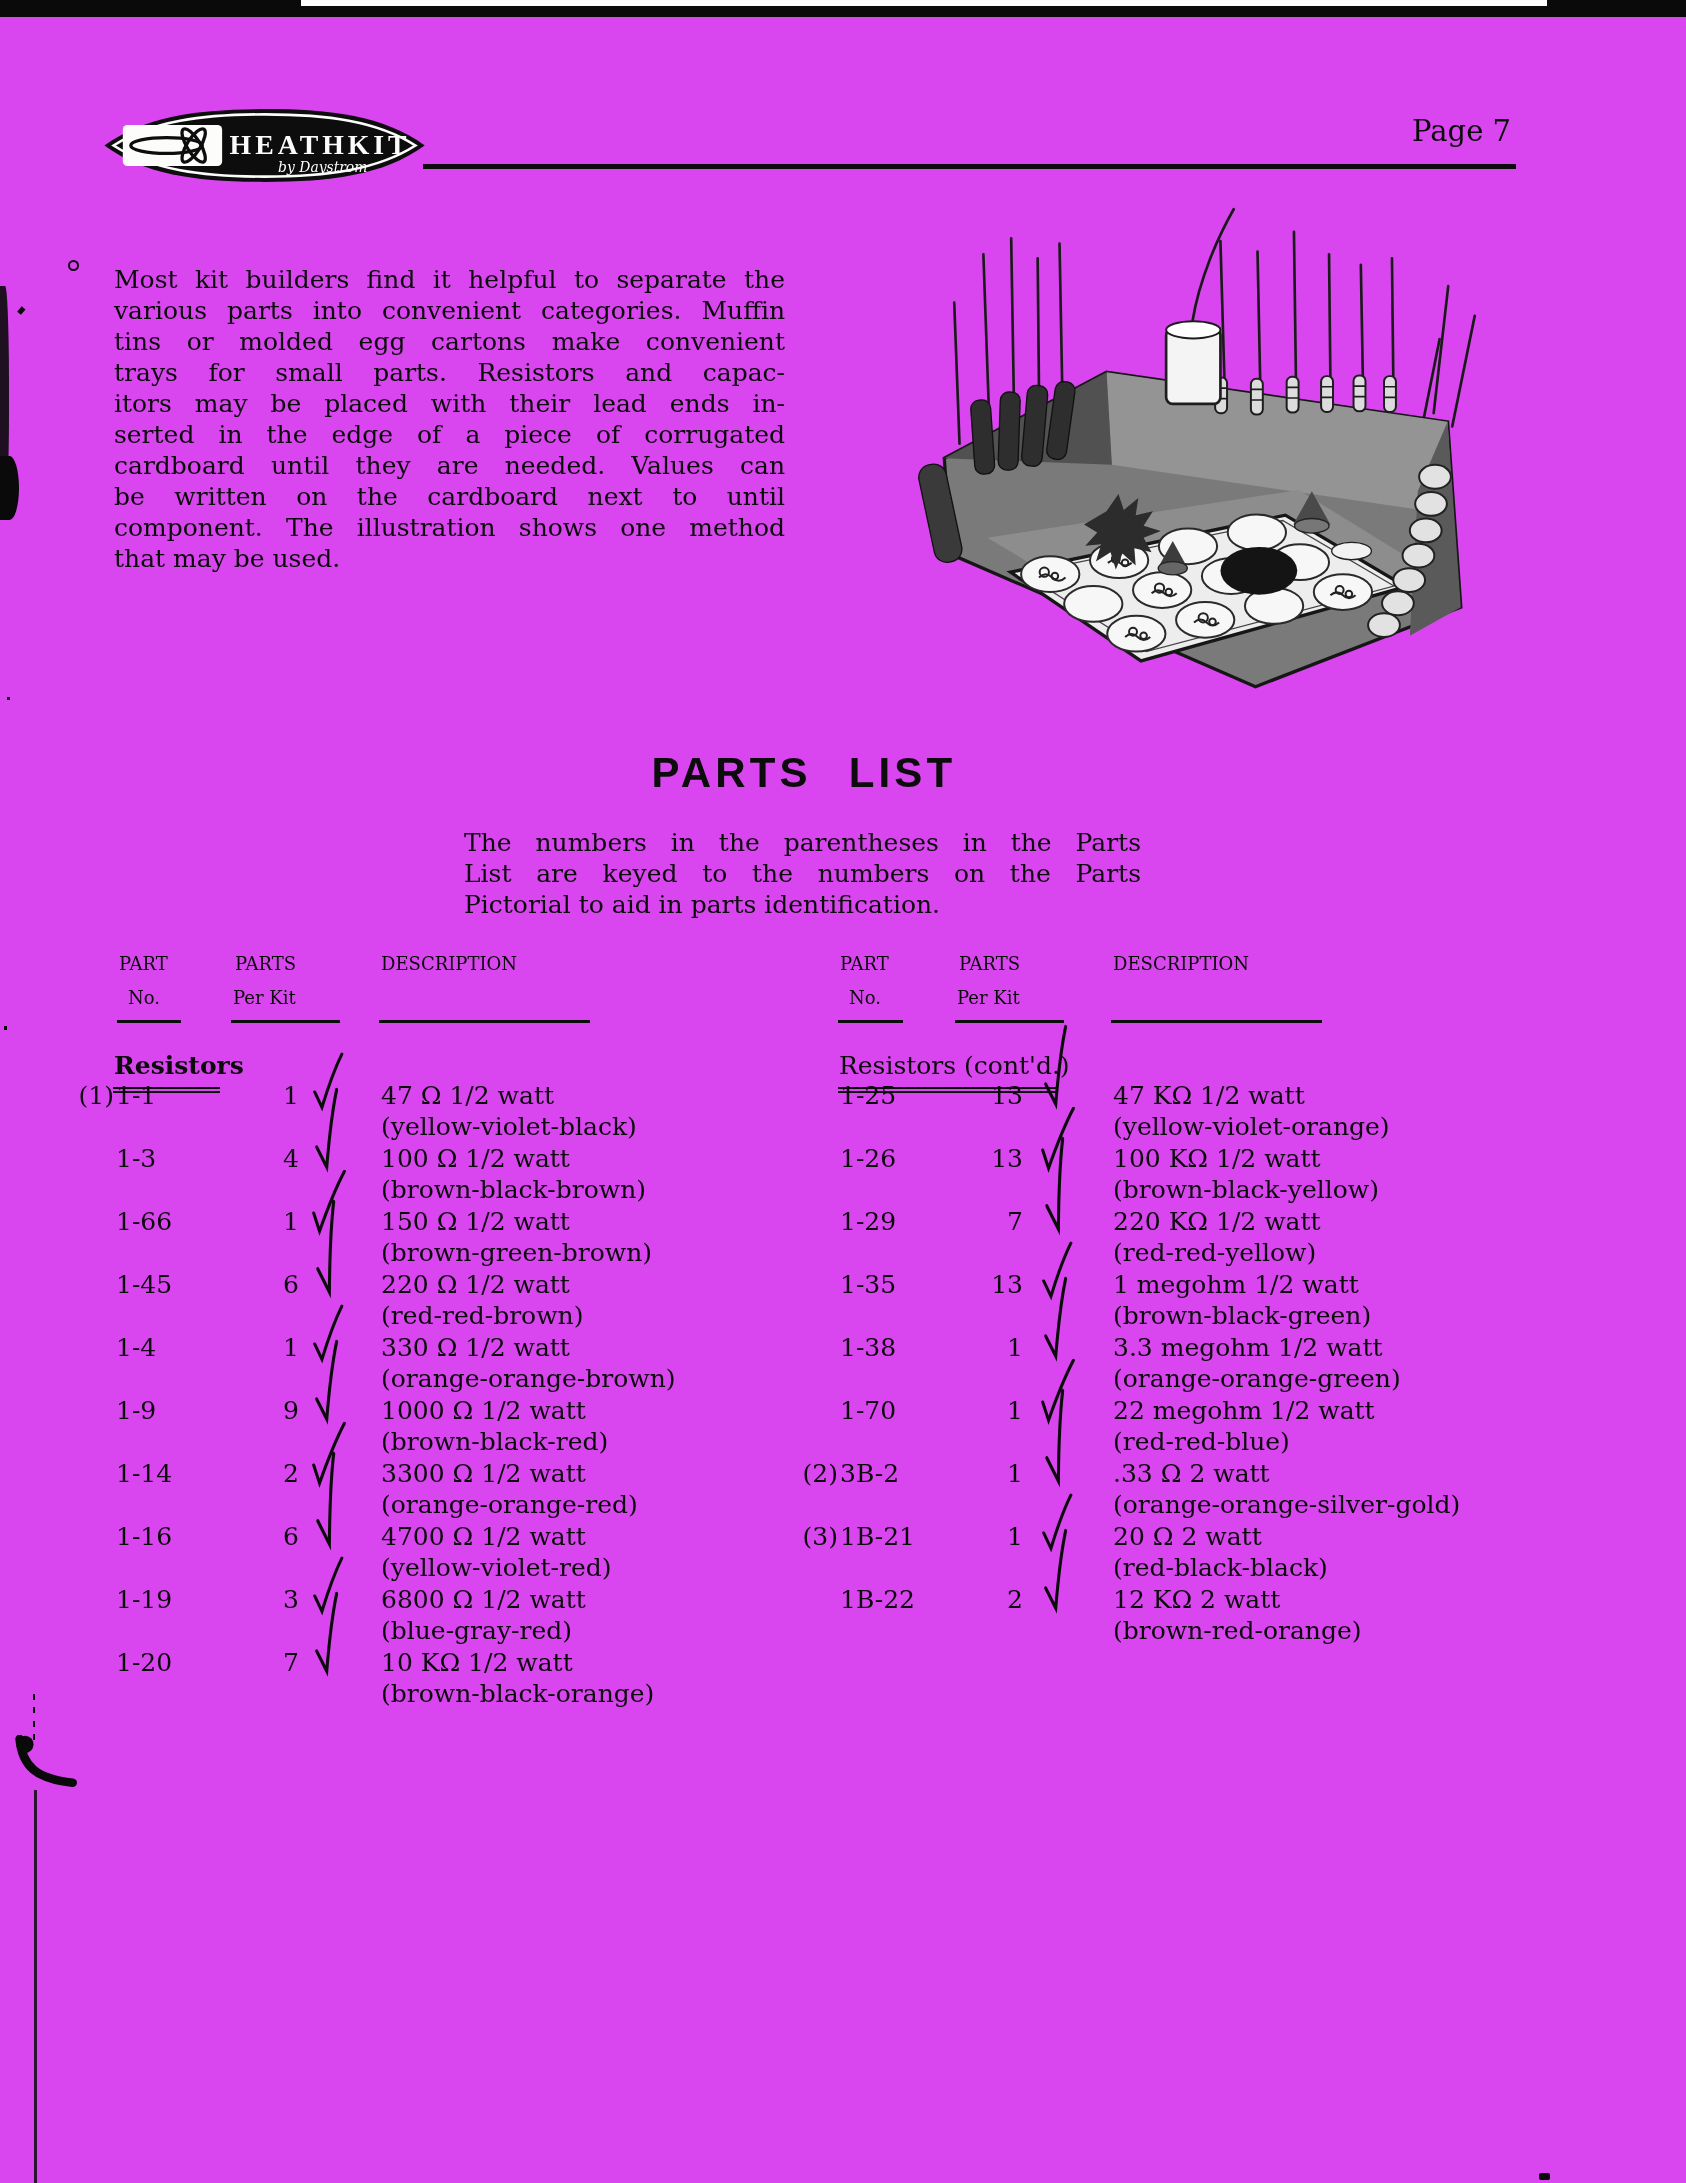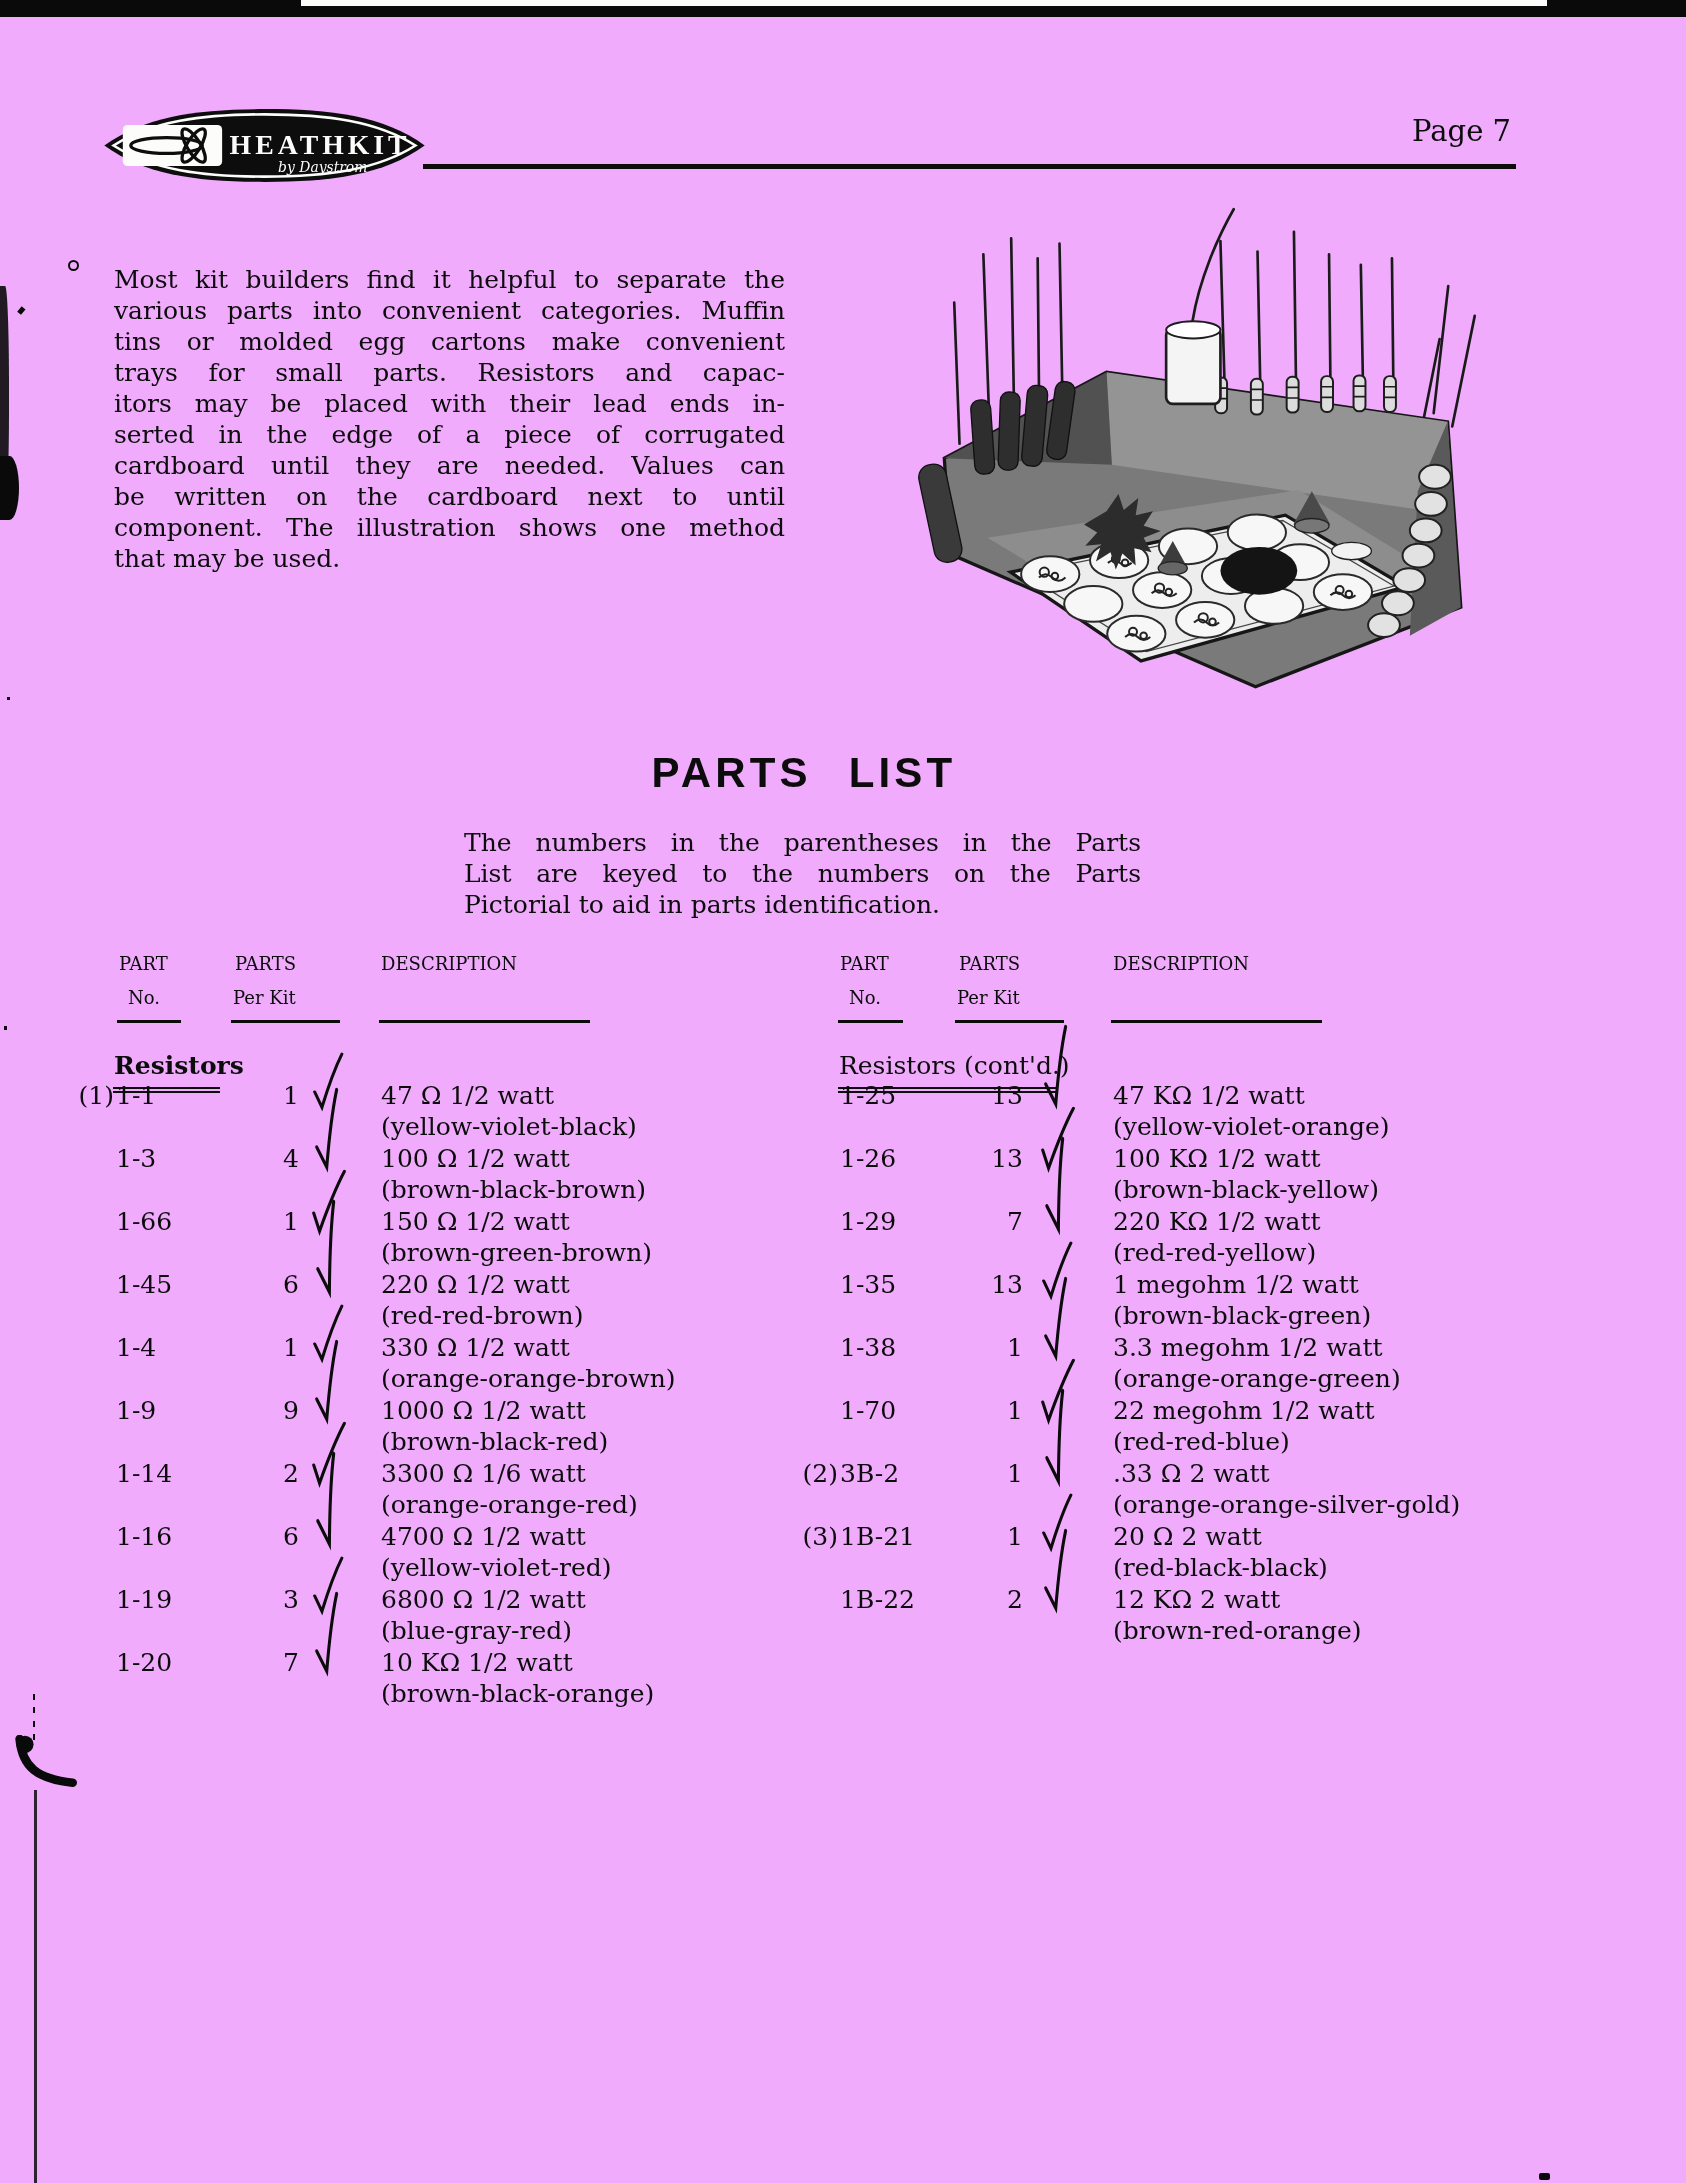--- a/index.html
+++ b/index.html
@@ -3,7 +3,7 @@
 <meta charset="utf-8">
 <style>
   html,body{margin:0;padding:0;background:#4a4a4a;}
-  .page{position:relative;width:1687px;height:2183px;background:#f0abfc;overflow:hidden;
+  .page{position:relative;width:1687px;height:2183px;background:#d946ef;overflow:hidden;
         font-family:"DejaVu Serif",serif;color:#0c0c0c;}
   
   .art{position:absolute;background:#0a0a0a;}

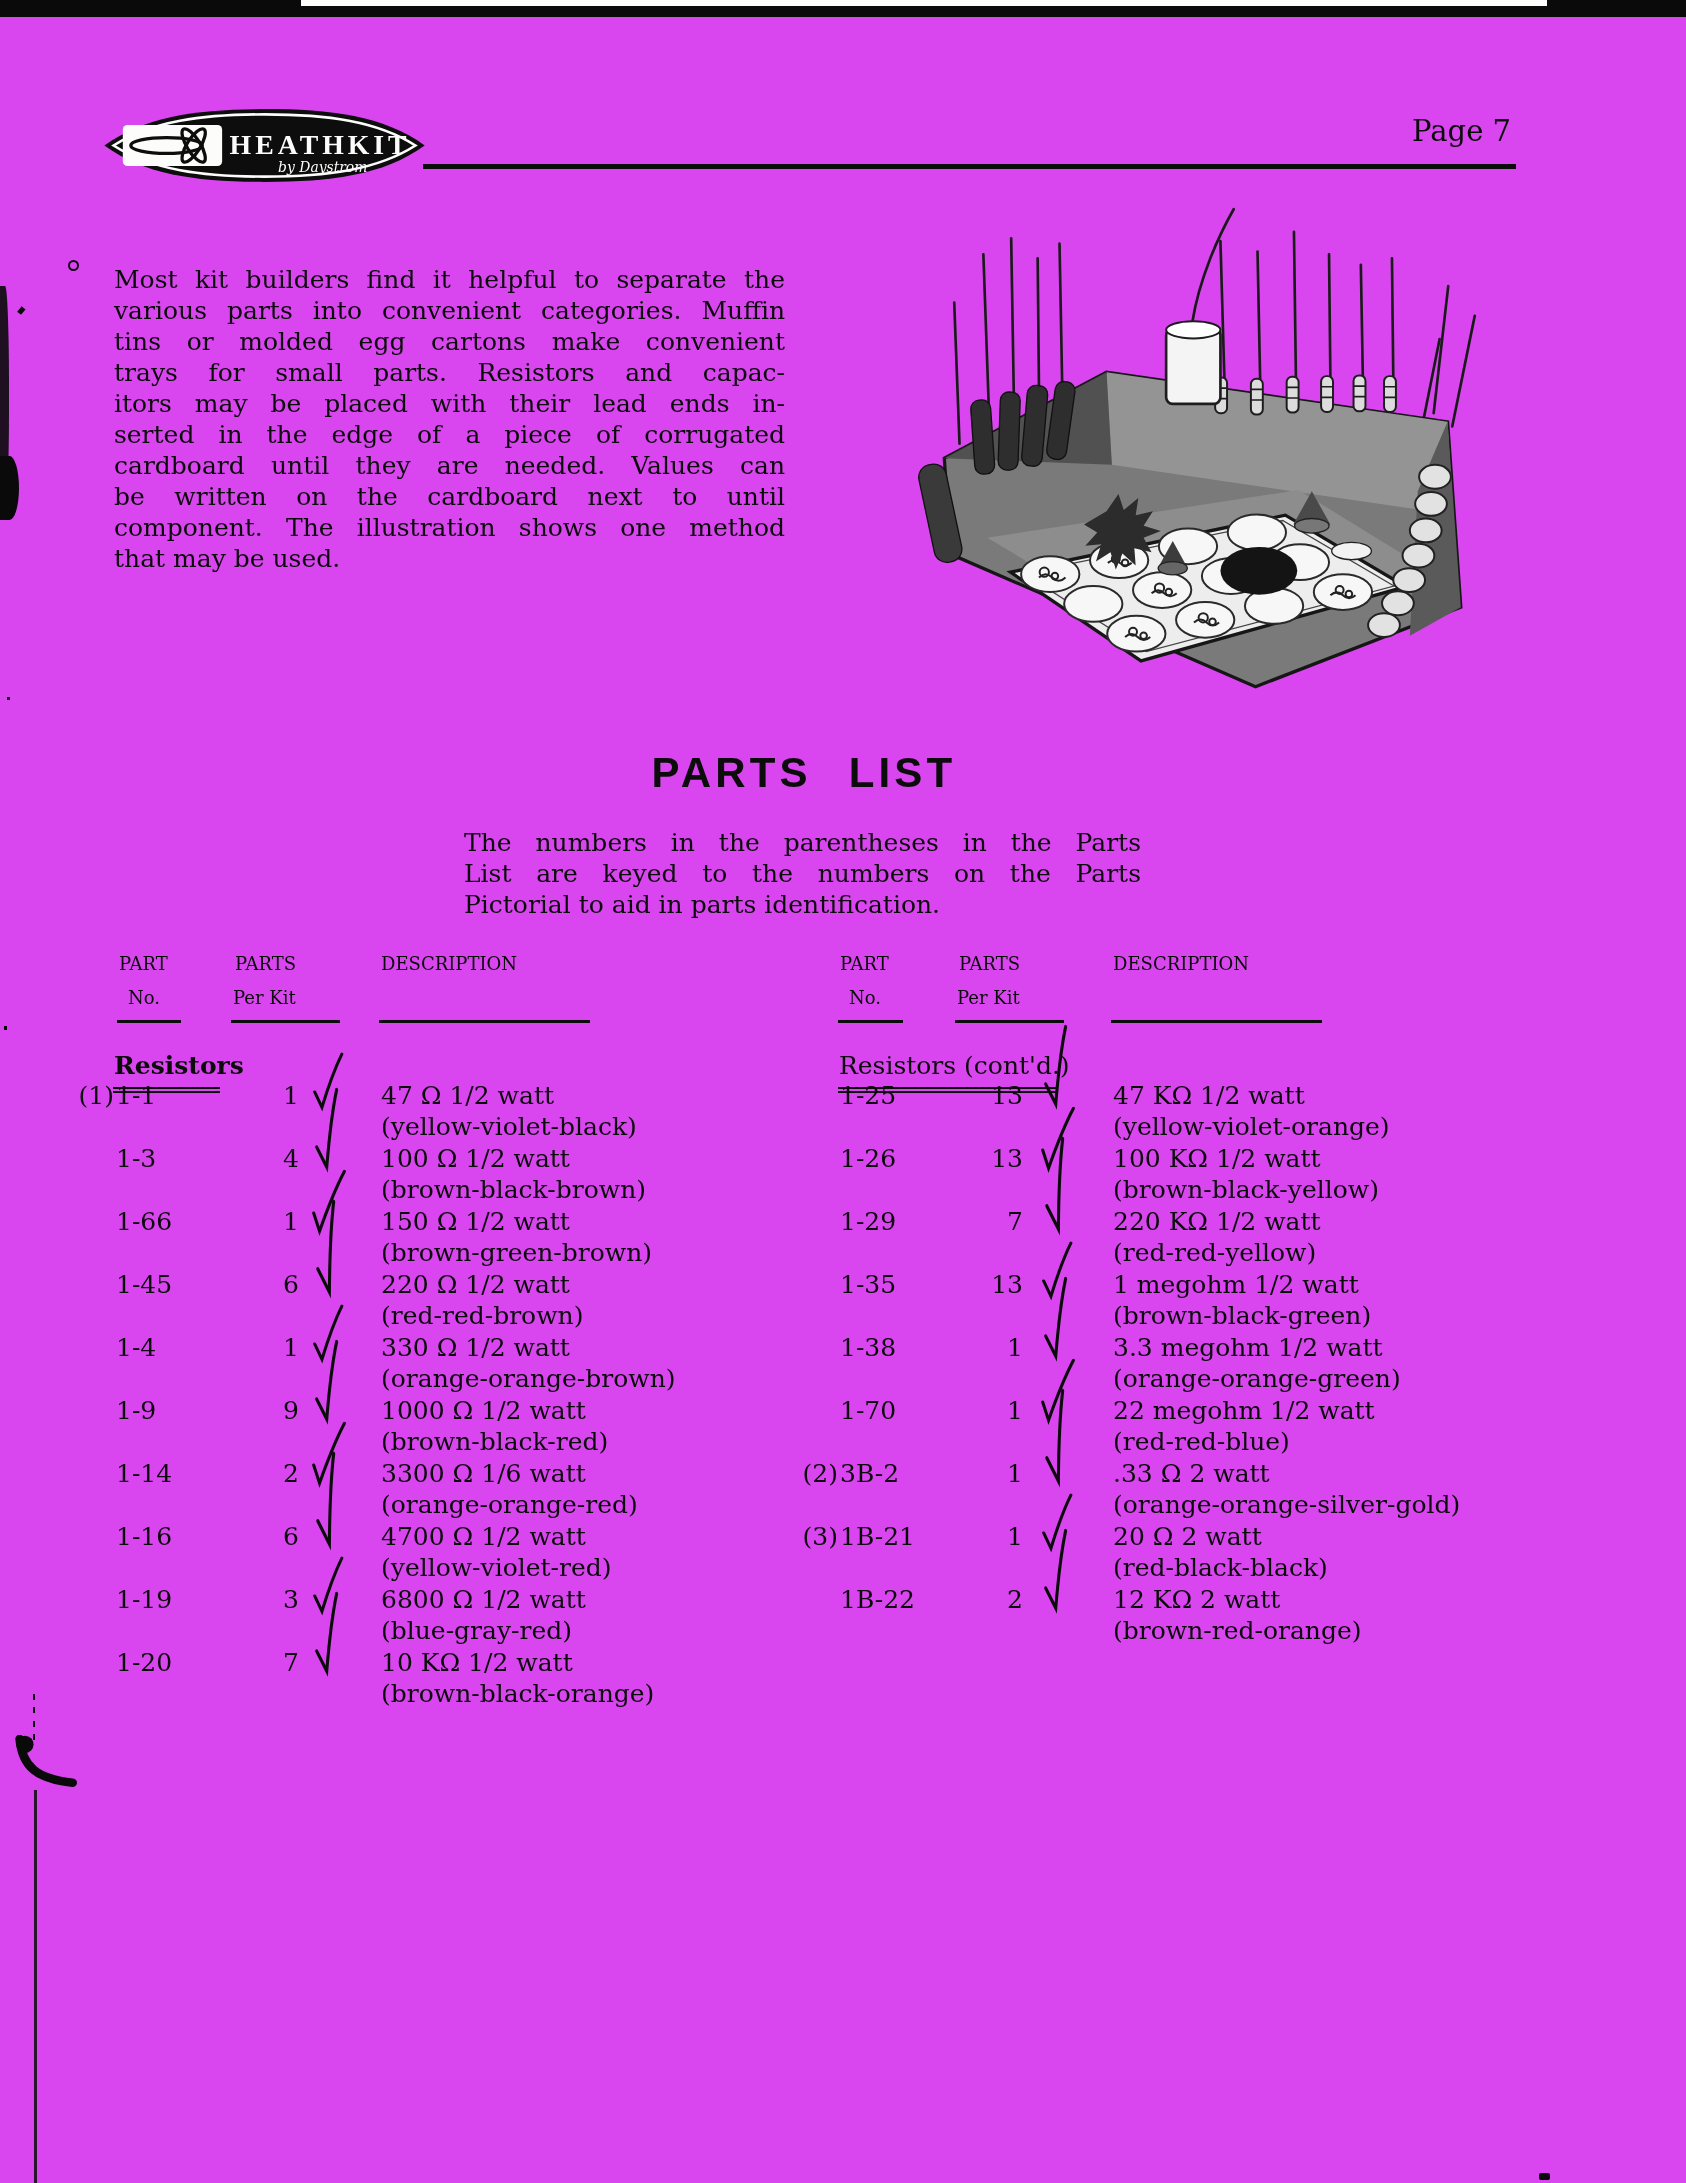--- a/index.html
+++ b/index.html
@@ -329,7 +329,7 @@
             <path d="M7 96 L24 130 C32 86 42 40 54 4"></path>
           </svg>
     </span>
-    <span class="d1">3300 Ω 1/6 watt</span>
+    <span class="d1">3300 Ω 1/2 watt</span>
     <span class="d2">(orange-orange-red)</span>
   </div>
       <div class="row">

